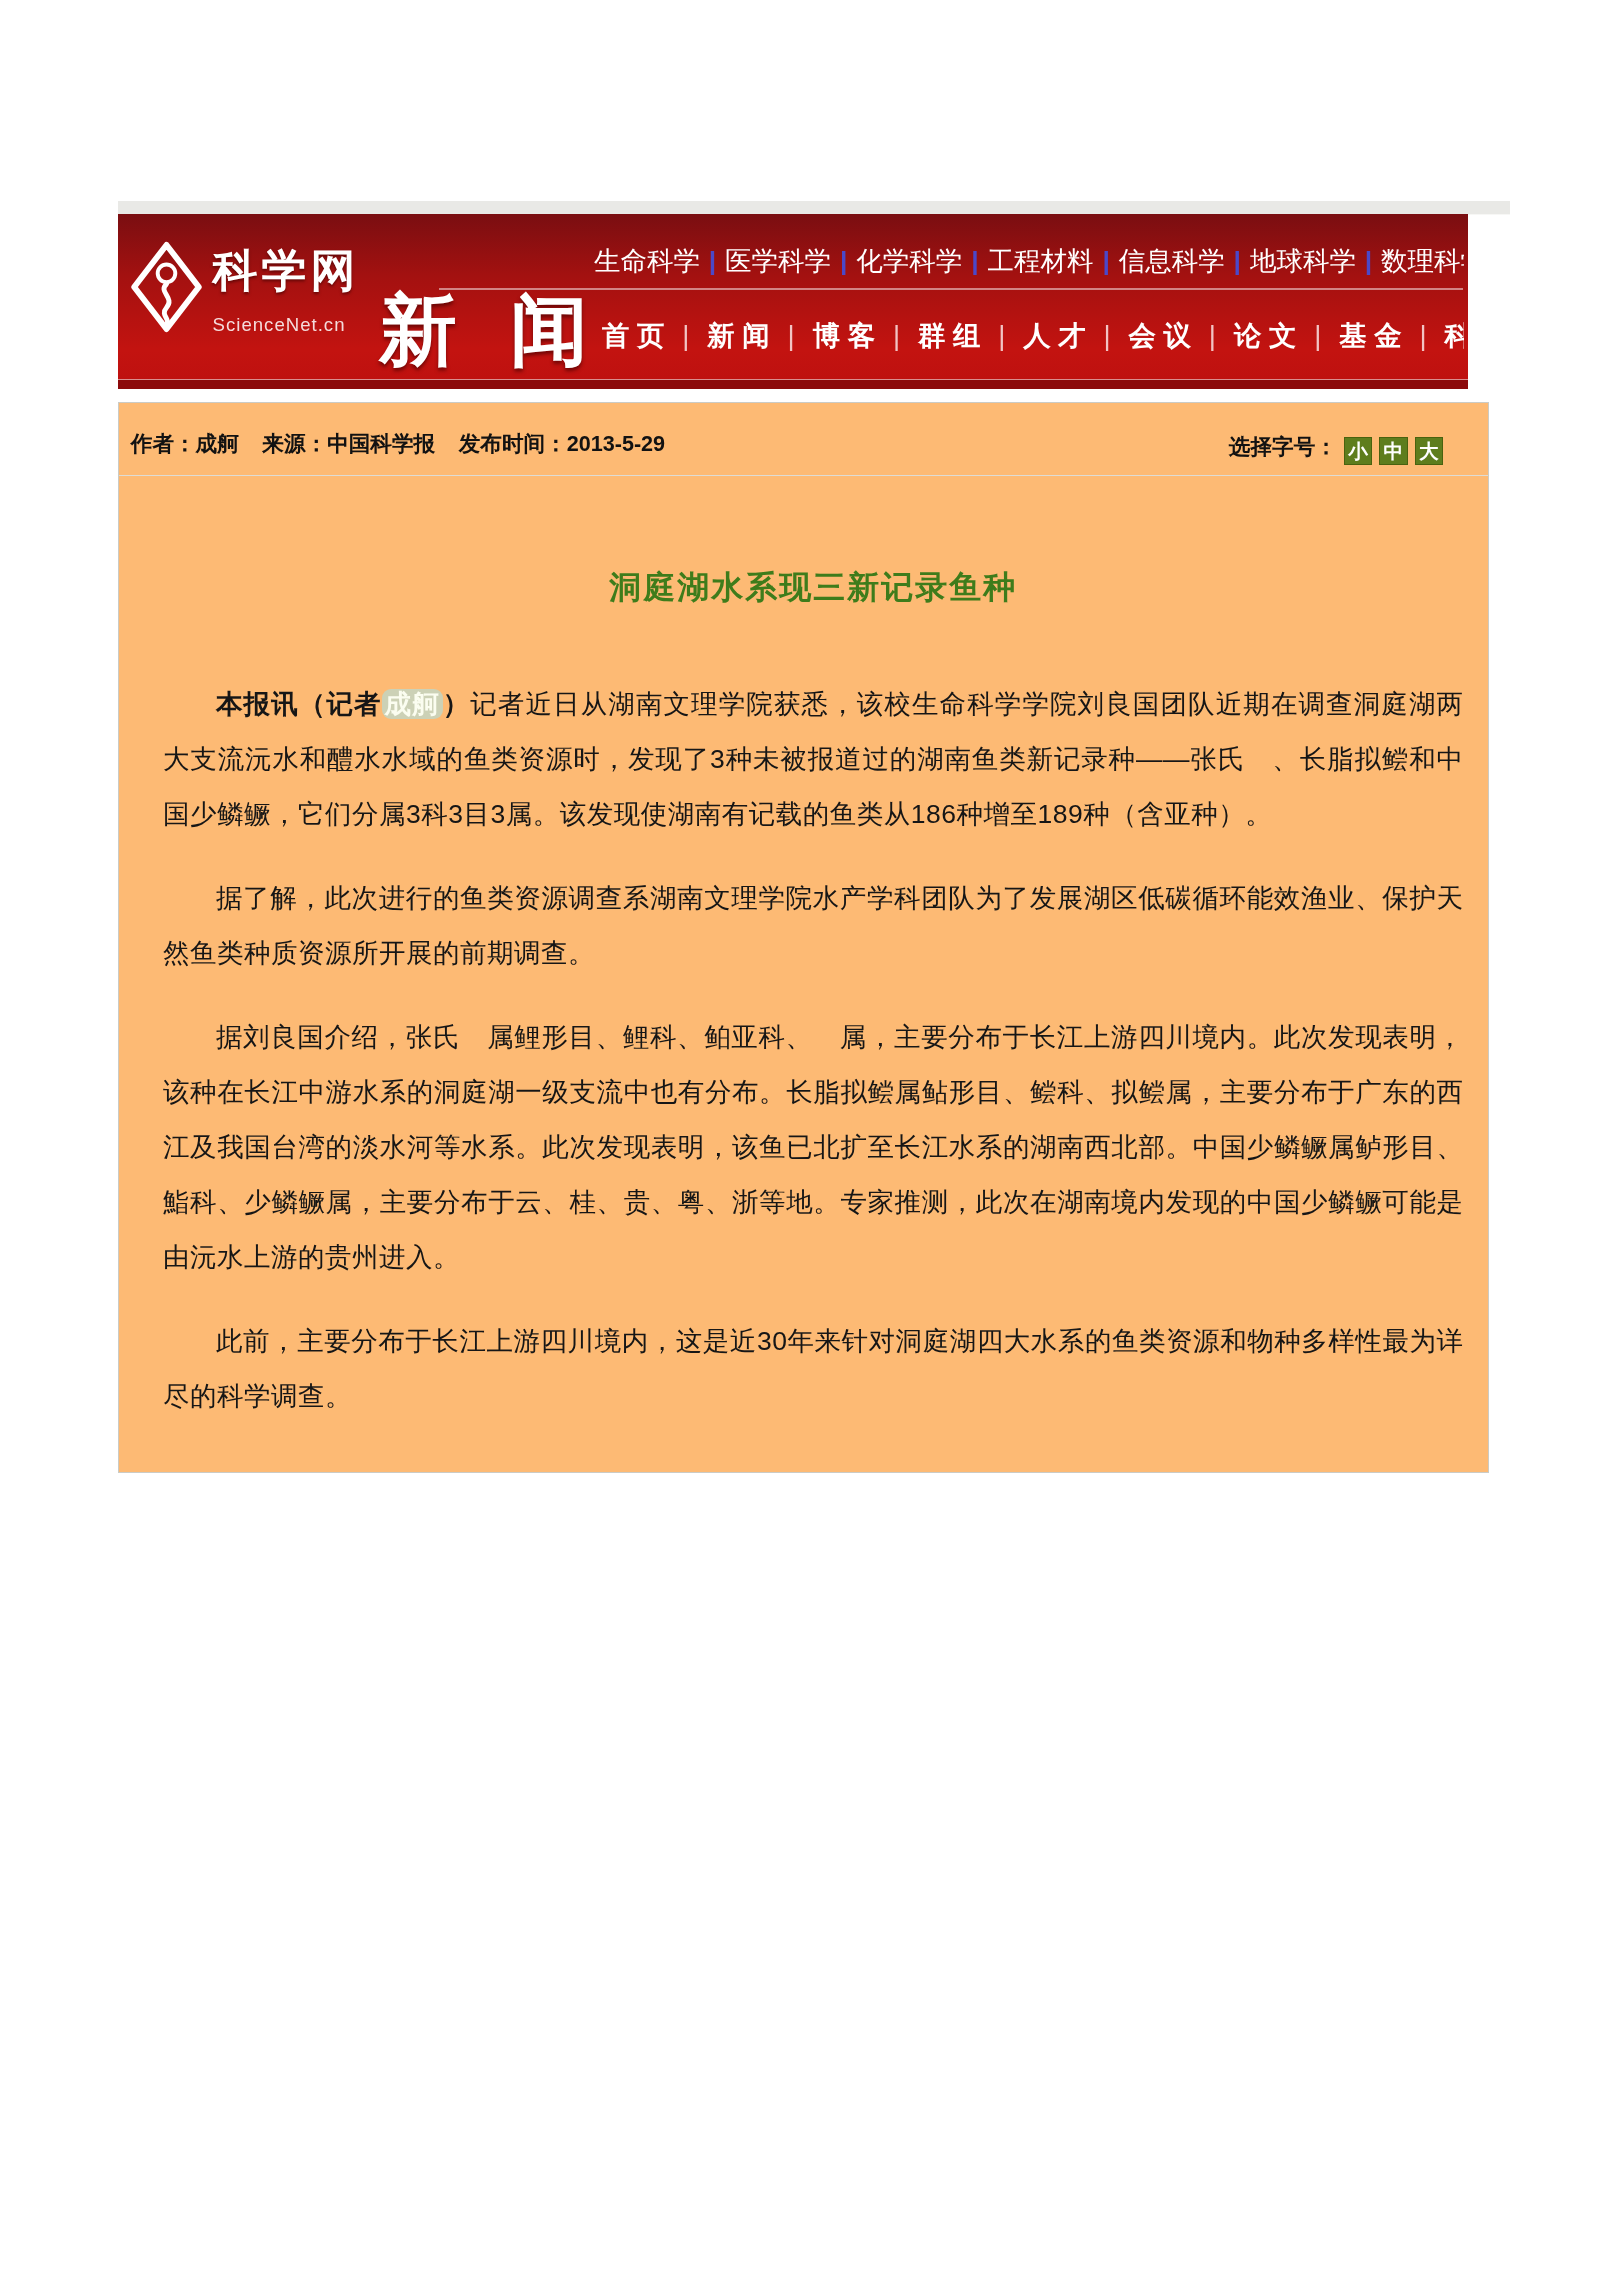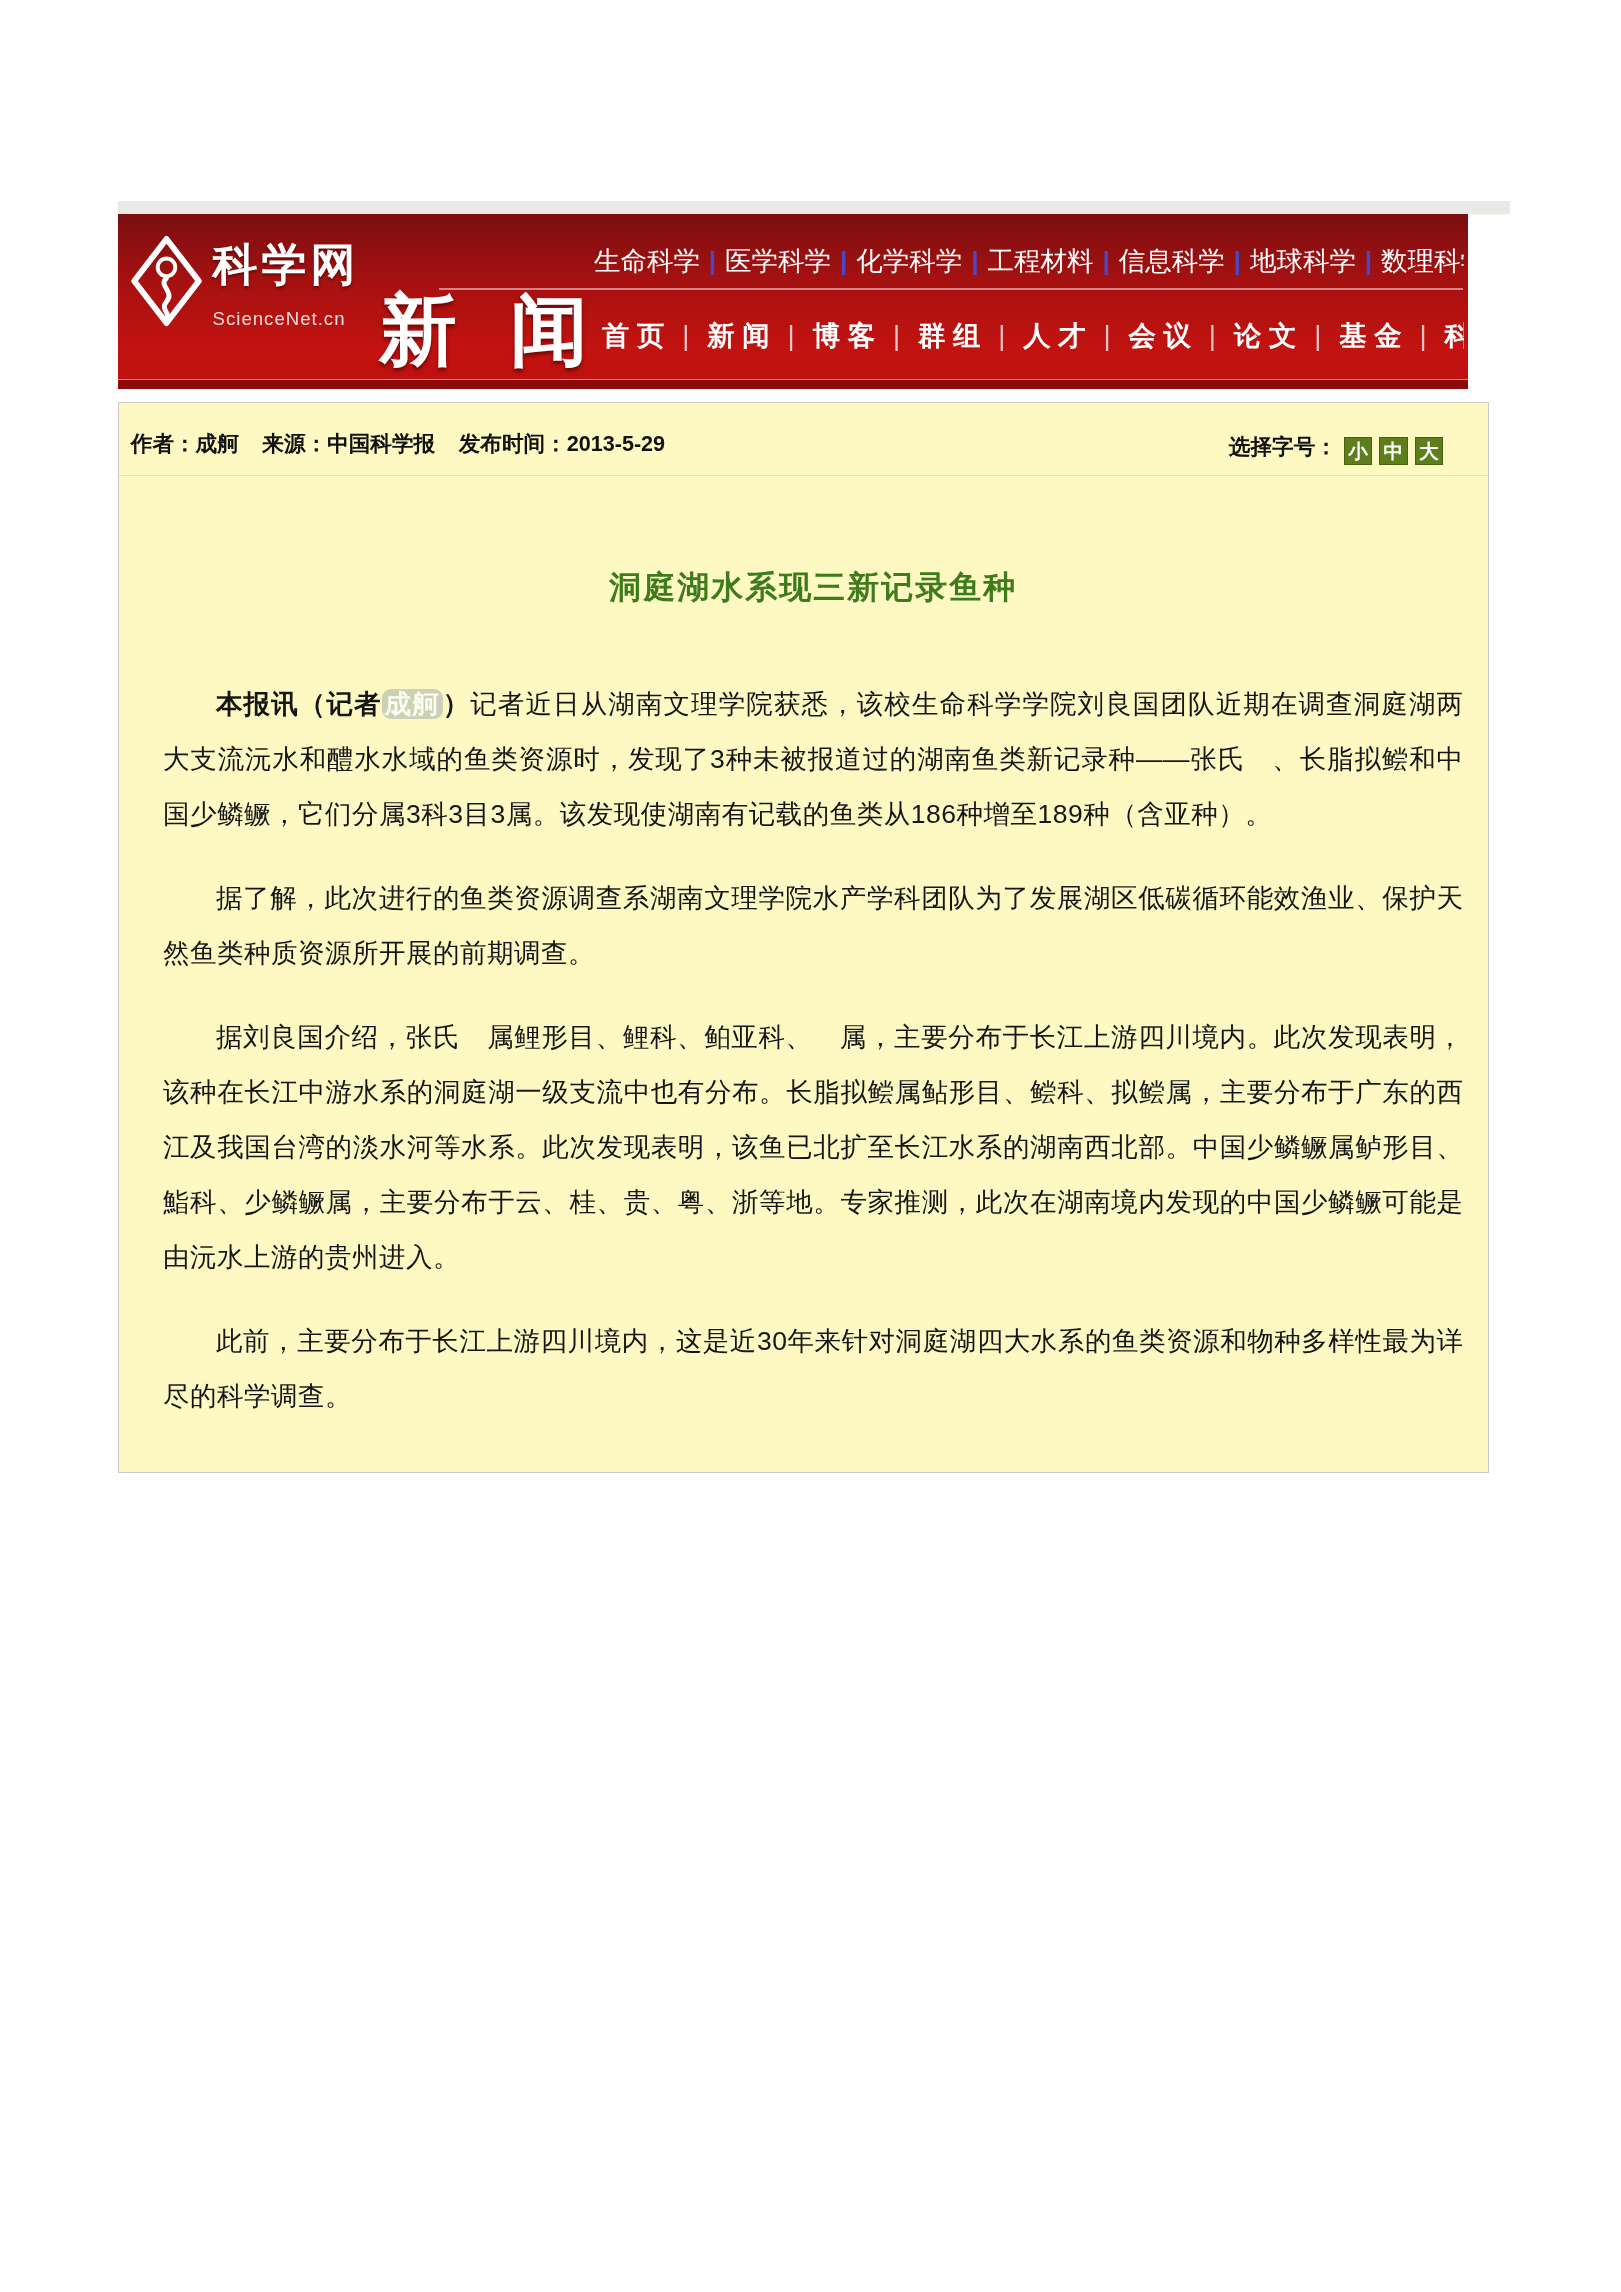--- a/index.html
+++ b/index.html
@@ -21,7 +21,7 @@
     position:absolute; left:0; bottom:0; width:100%; height:8.8px;
     background:#8c0a0b; border-top:1px solid #d98f8f;
   }
-  .logo { position:absolute; left:11.8px; top:21px; display:flex; align-items:flex-start;justify-content:center; }
+  .logo { position:absolute; left:11.8px; top:27px; display:flex; align-items:flex-start;justify-content:center; }
   .logo-icon { width:73px; height:92px; }
   .logo-text { margin-left:9.8px; margin-top:3.9px; }
   .logo-title { font-size:45px; font-weight:bold; color:#ffffff; letter-spacing:3.9px; line-height:51px; text-shadow:0 2px 2.9px rgba(60,0,0,.6); }

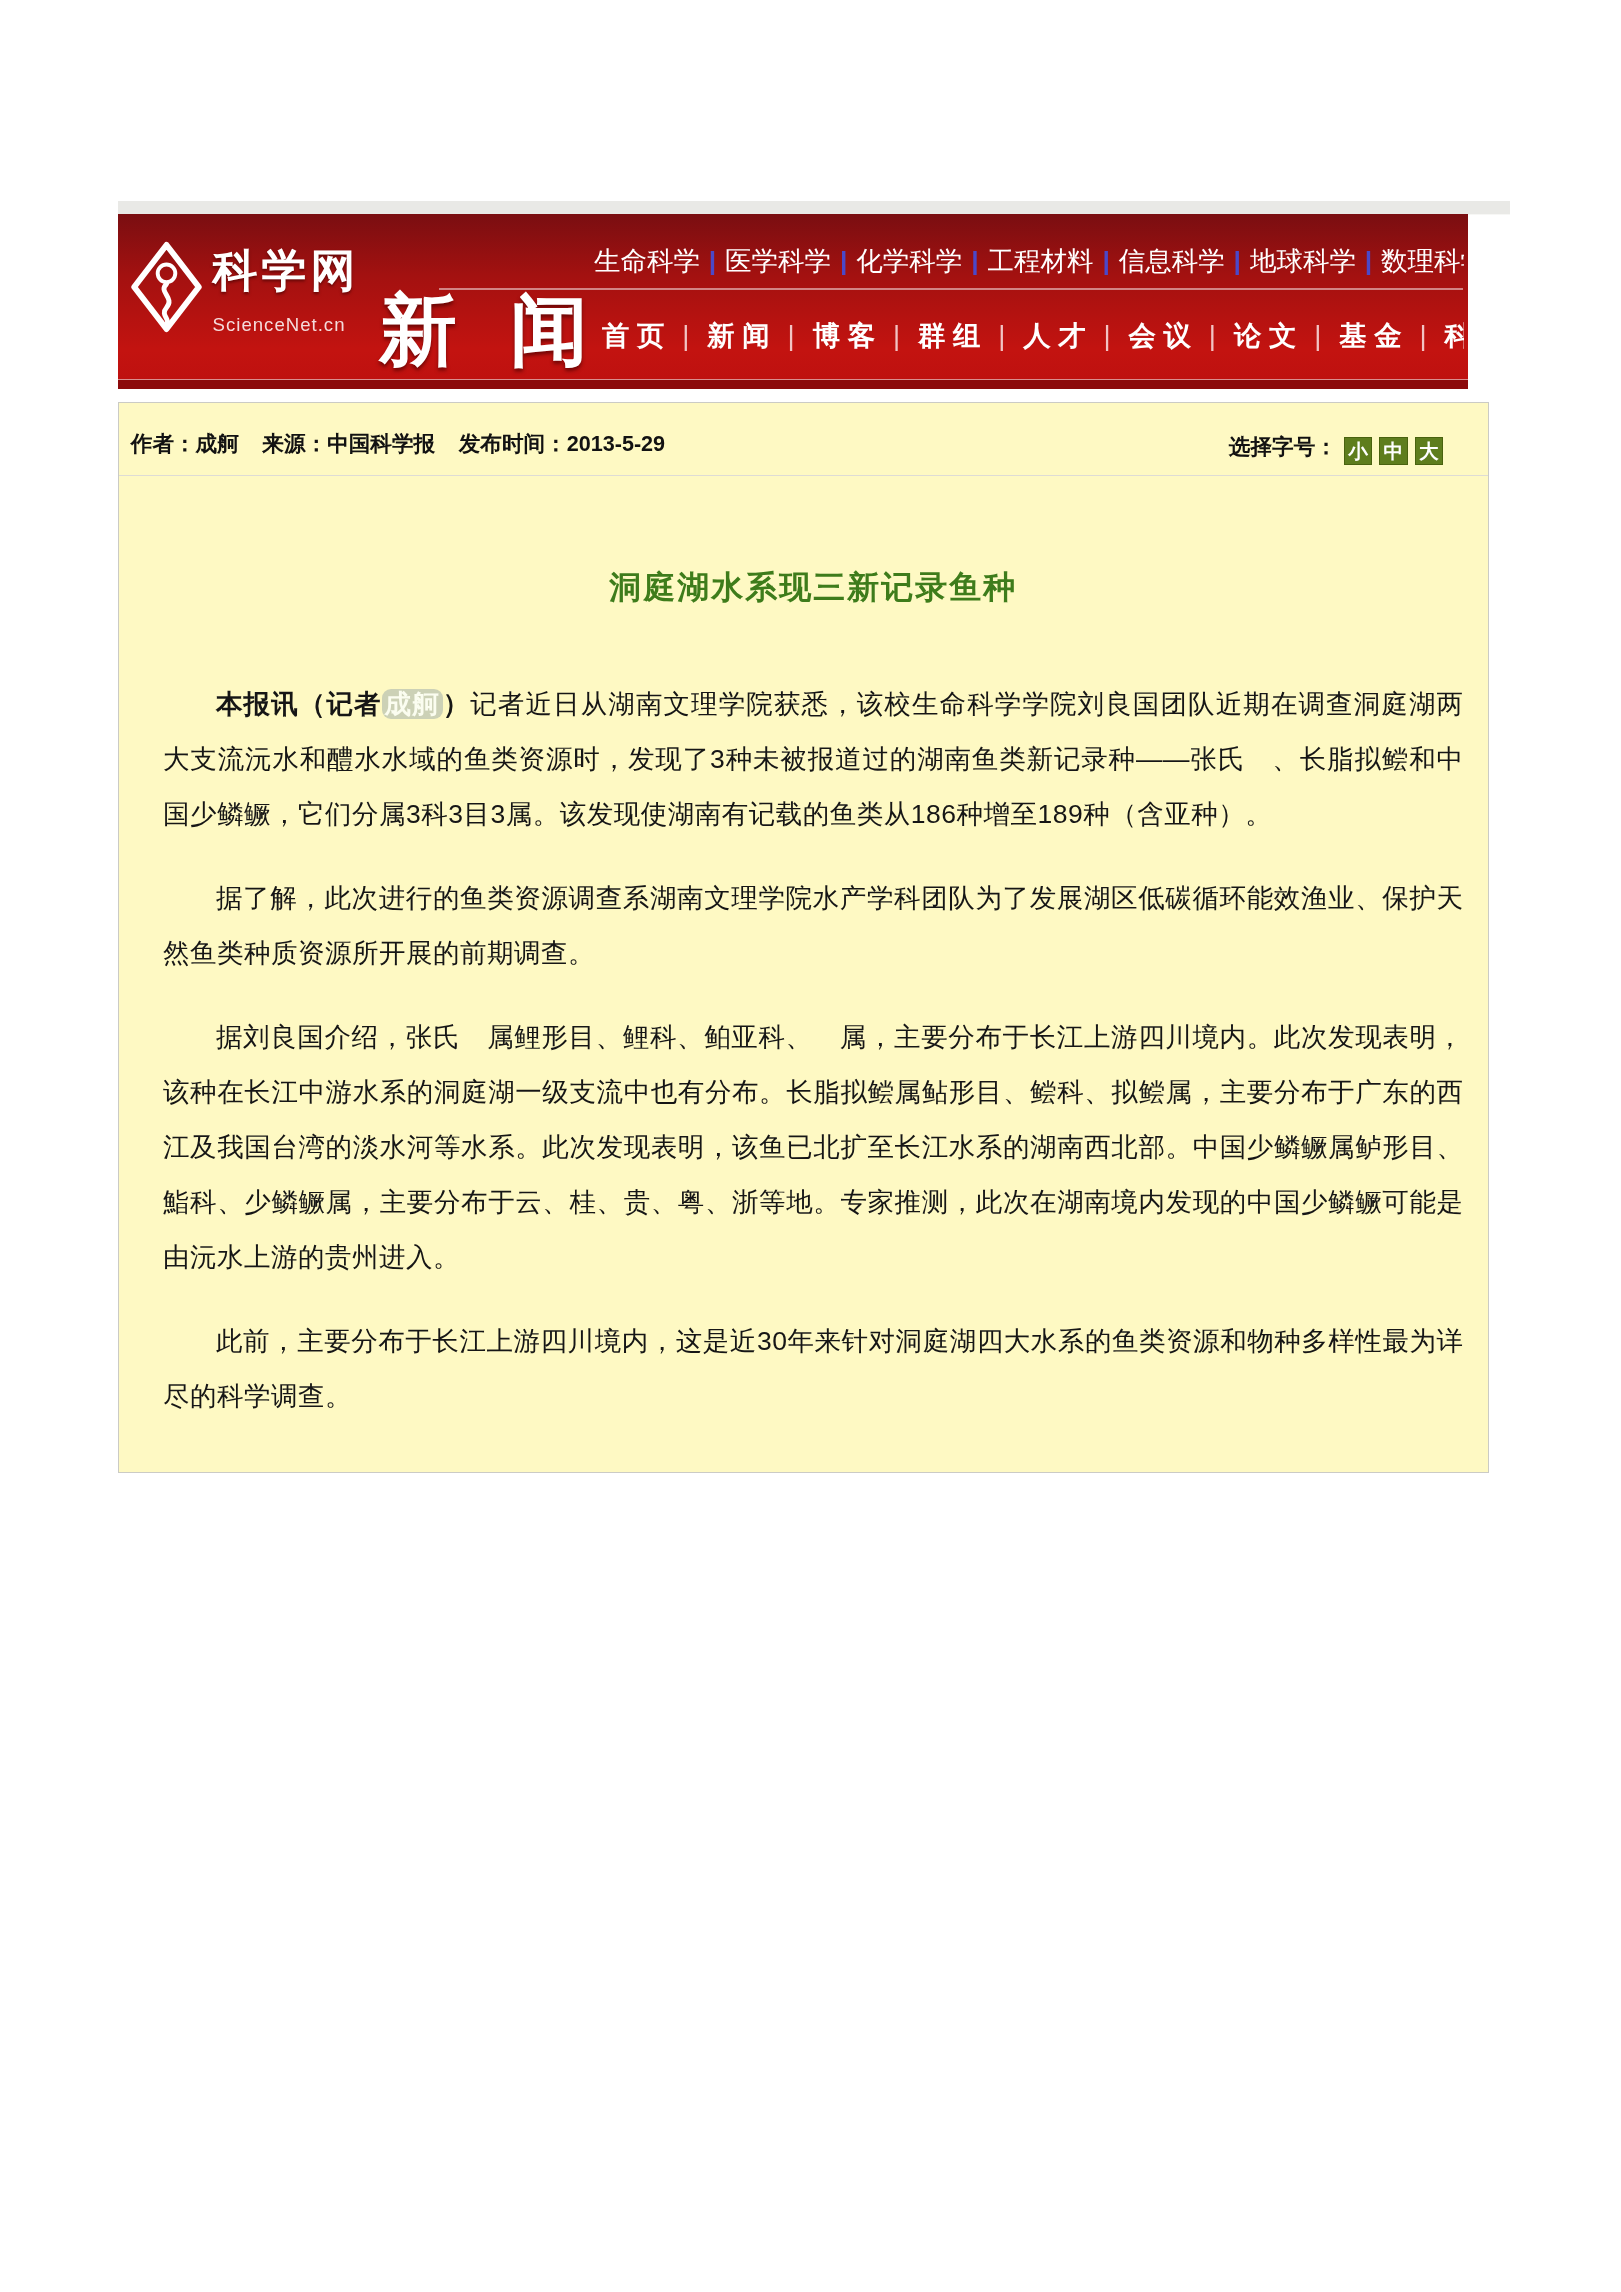--- a/index.html
+++ b/index.html
@@ -46,7 +46,7 @@
   
   .content-box {
     position:absolute; left:118px; top:402px; width:1371px; height:1071px;
-    background:#fef9c3; border:1px solid #cbcbc5; box-sizing:border-box;
+    background:#fdba74; border:1px solid #cbcbc5; box-sizing:border-box;
   }
   .meta-bar { position:relative; height:72px; border-bottom:1px solid #dedcd5; }
   .meta-left { position:absolute; left:11.8px; top:25.5px; font-size:21.6px; font-weight:bold; color:#121212; white-space:nowrap; }

